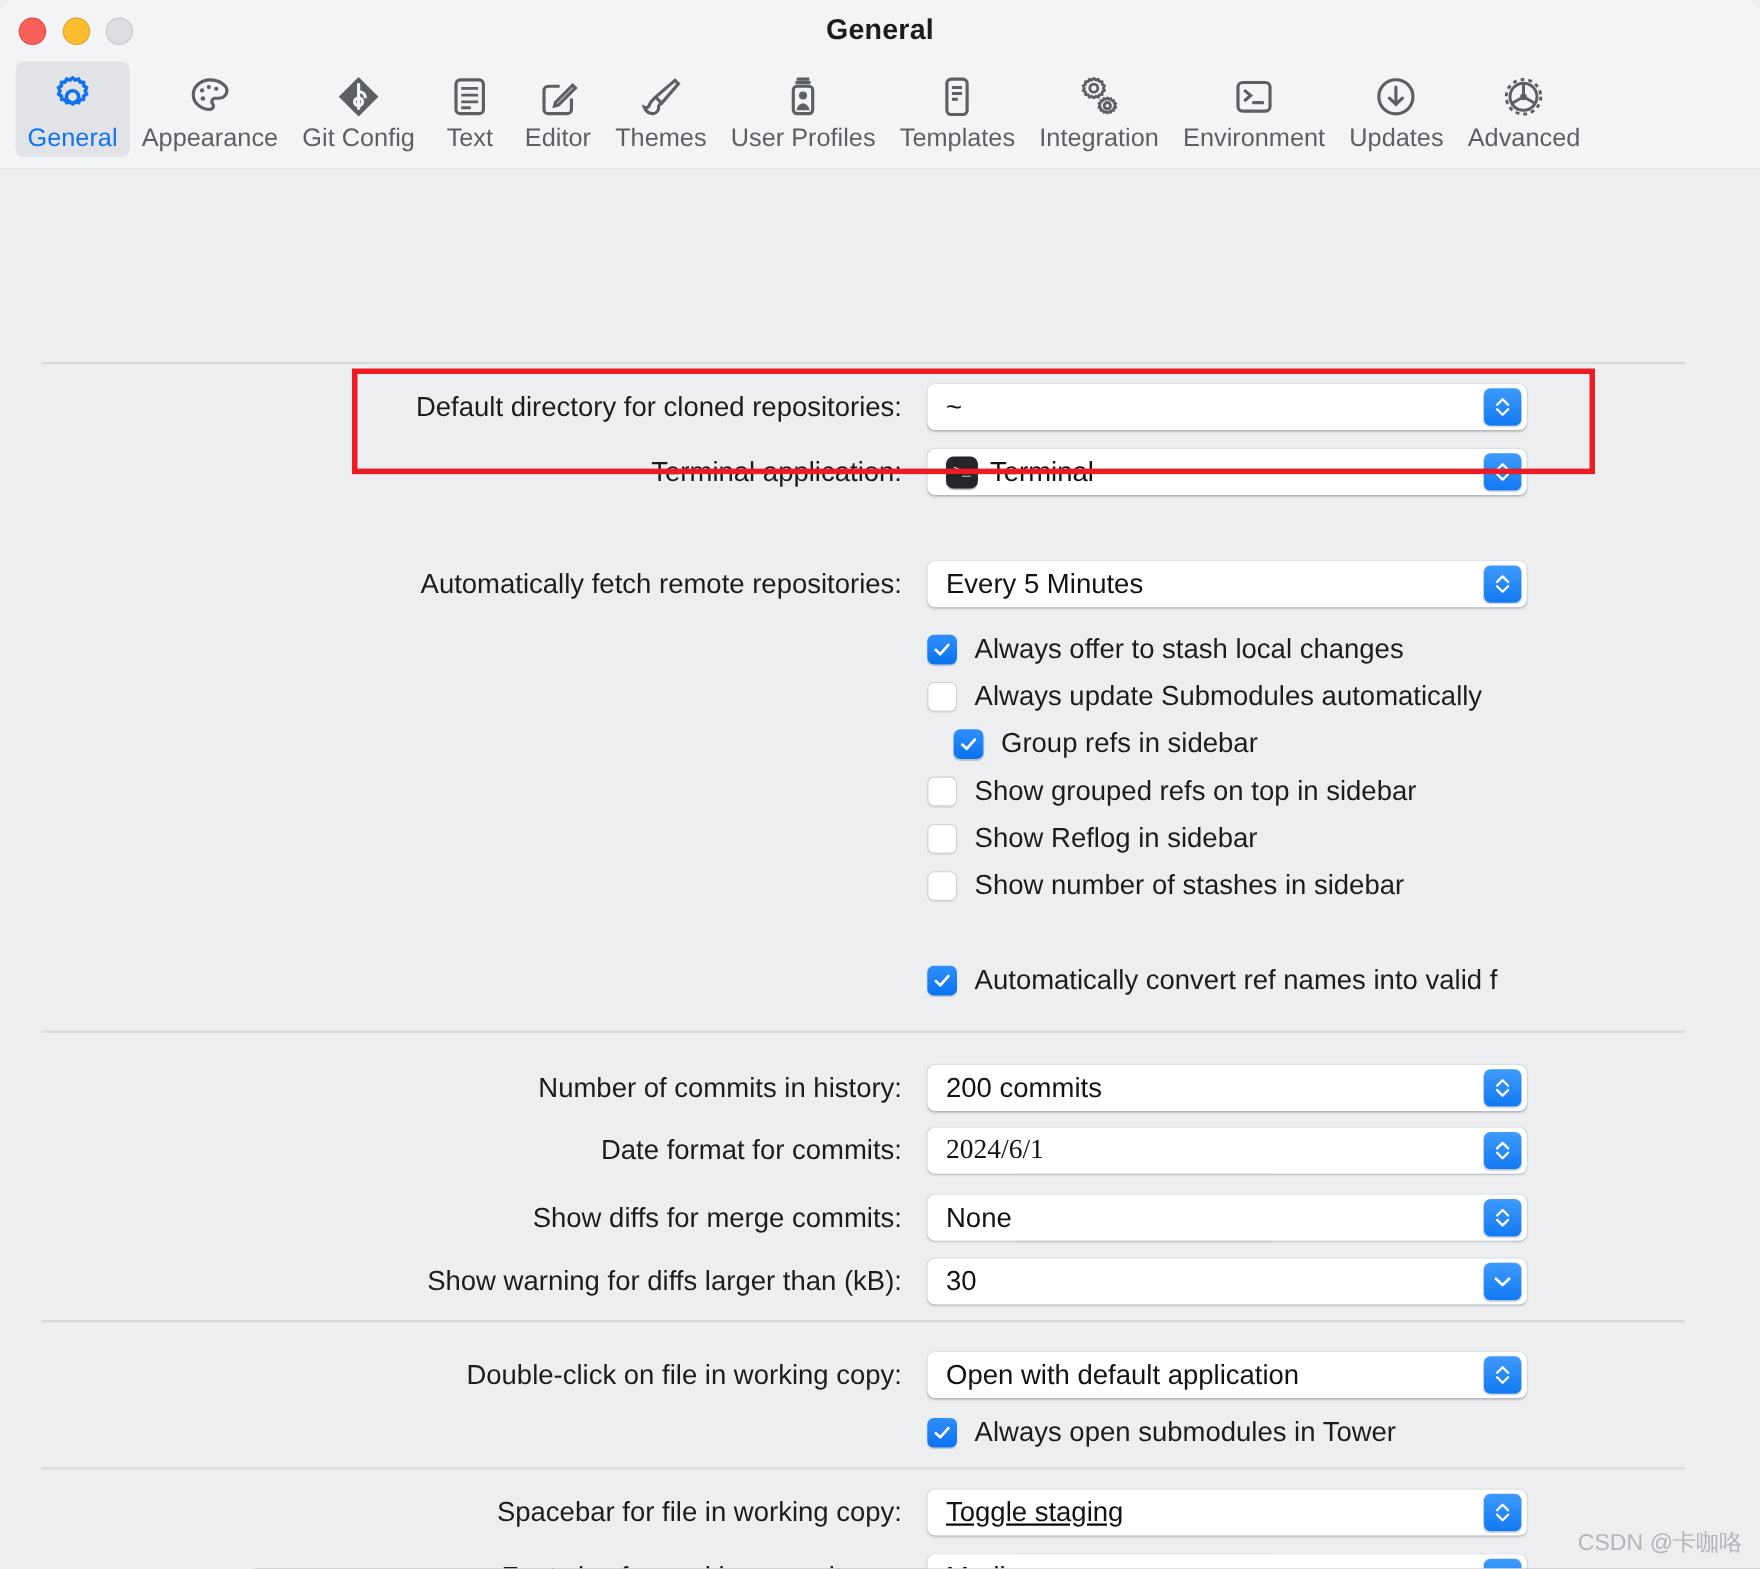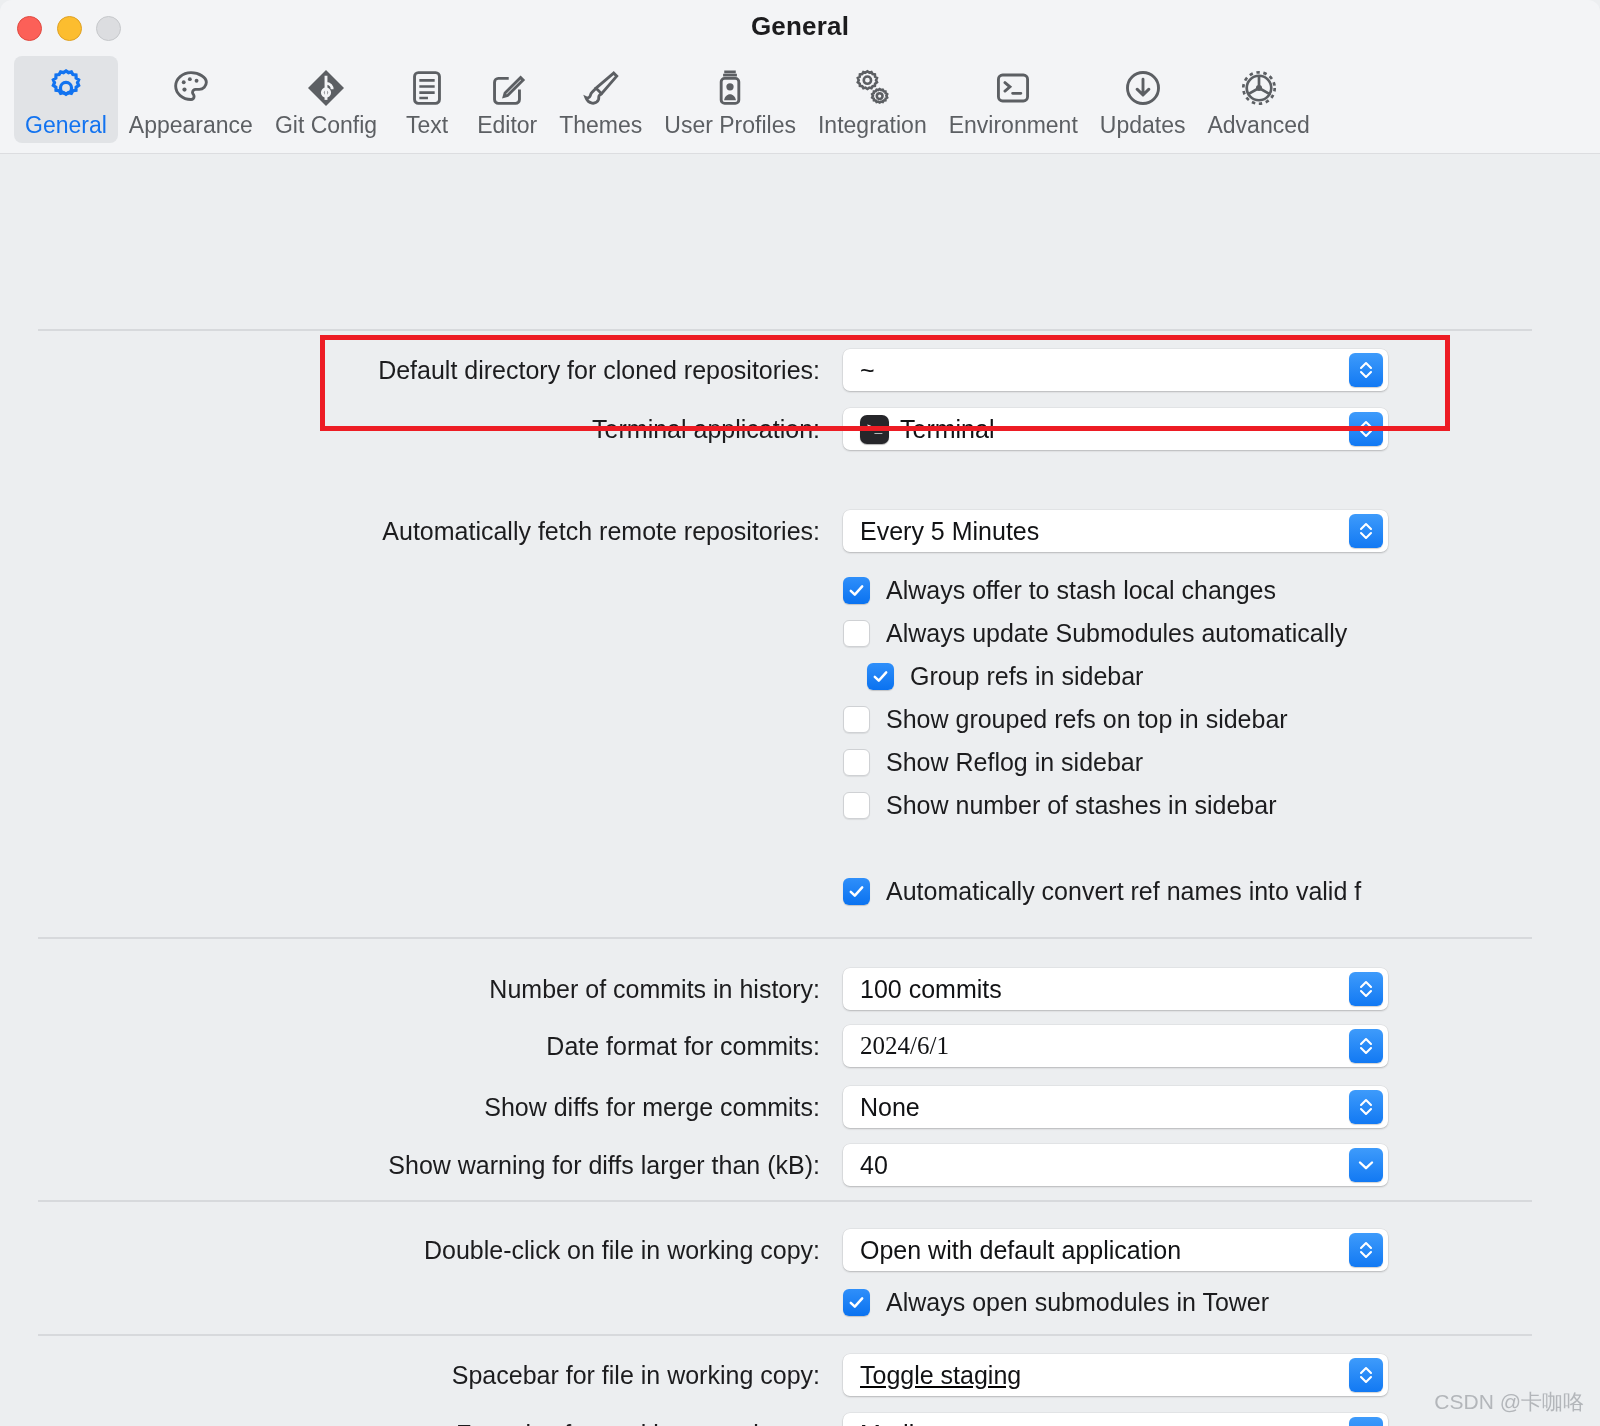--- a/index.html
+++ b/index.html
@@ -334,6 +334,15 @@
       <span class="tlabel">User Profiles</span>
     </div>
 
+    <div class="tab">
+      <span class="ticon">
+        <svg width="46" height="46" viewBox="0 0 24 24" fill="none" stroke="#5c5f63" stroke-width="1.5">
+          <rect x="7.2" y="3.6" width="9.6" height="16.8" rx="2"></rect>
+          <path d="M9.6 7.6h4.8M9.6 10.4h4.8M9.6 13.2h2.8" stroke-width="1.4"></path>
+        </svg>
+      </span>
+      <span class="tlabel">Templates</span>
+    </div>
 
     <div class="tab">
       <span class="ticon">

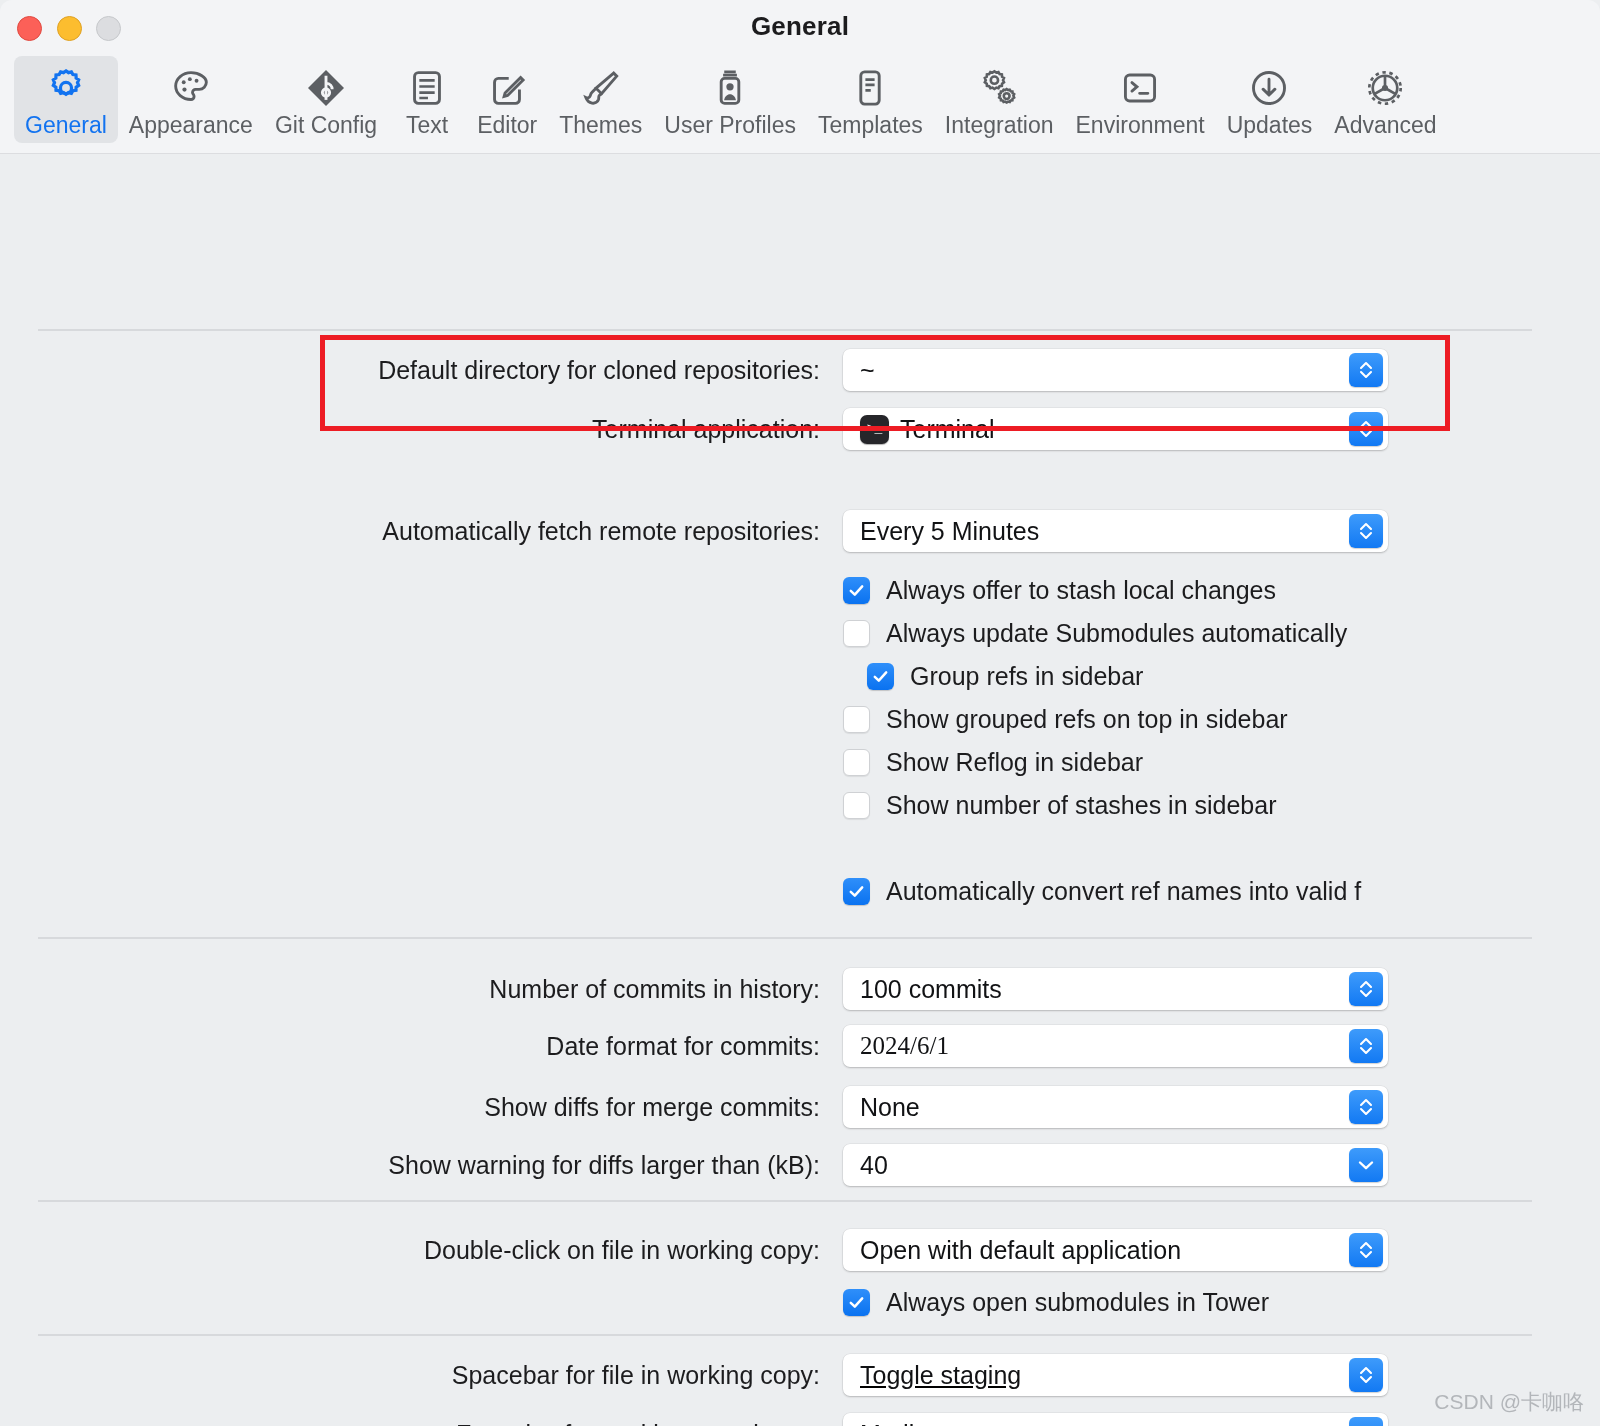--- a/index.html
+++ b/index.html
@@ -493,7 +493,7 @@
       <span class="rlabel" style="position:static;">Number of commits in history:</span>
     </div>
     <div class="popup" style="top:814px;">
-      <span class="pval">100 commits</span>
+      <span class="pval">200 commits</span>
       <span class="stepper">
         <svg width="16" height="22" viewBox="0 0 16 22">
             <path d="M3 9 8 4l5 5" fill="none" stroke="#fff" stroke-width="2.1" stroke-linecap="round" stroke-linejoin="round"></path>

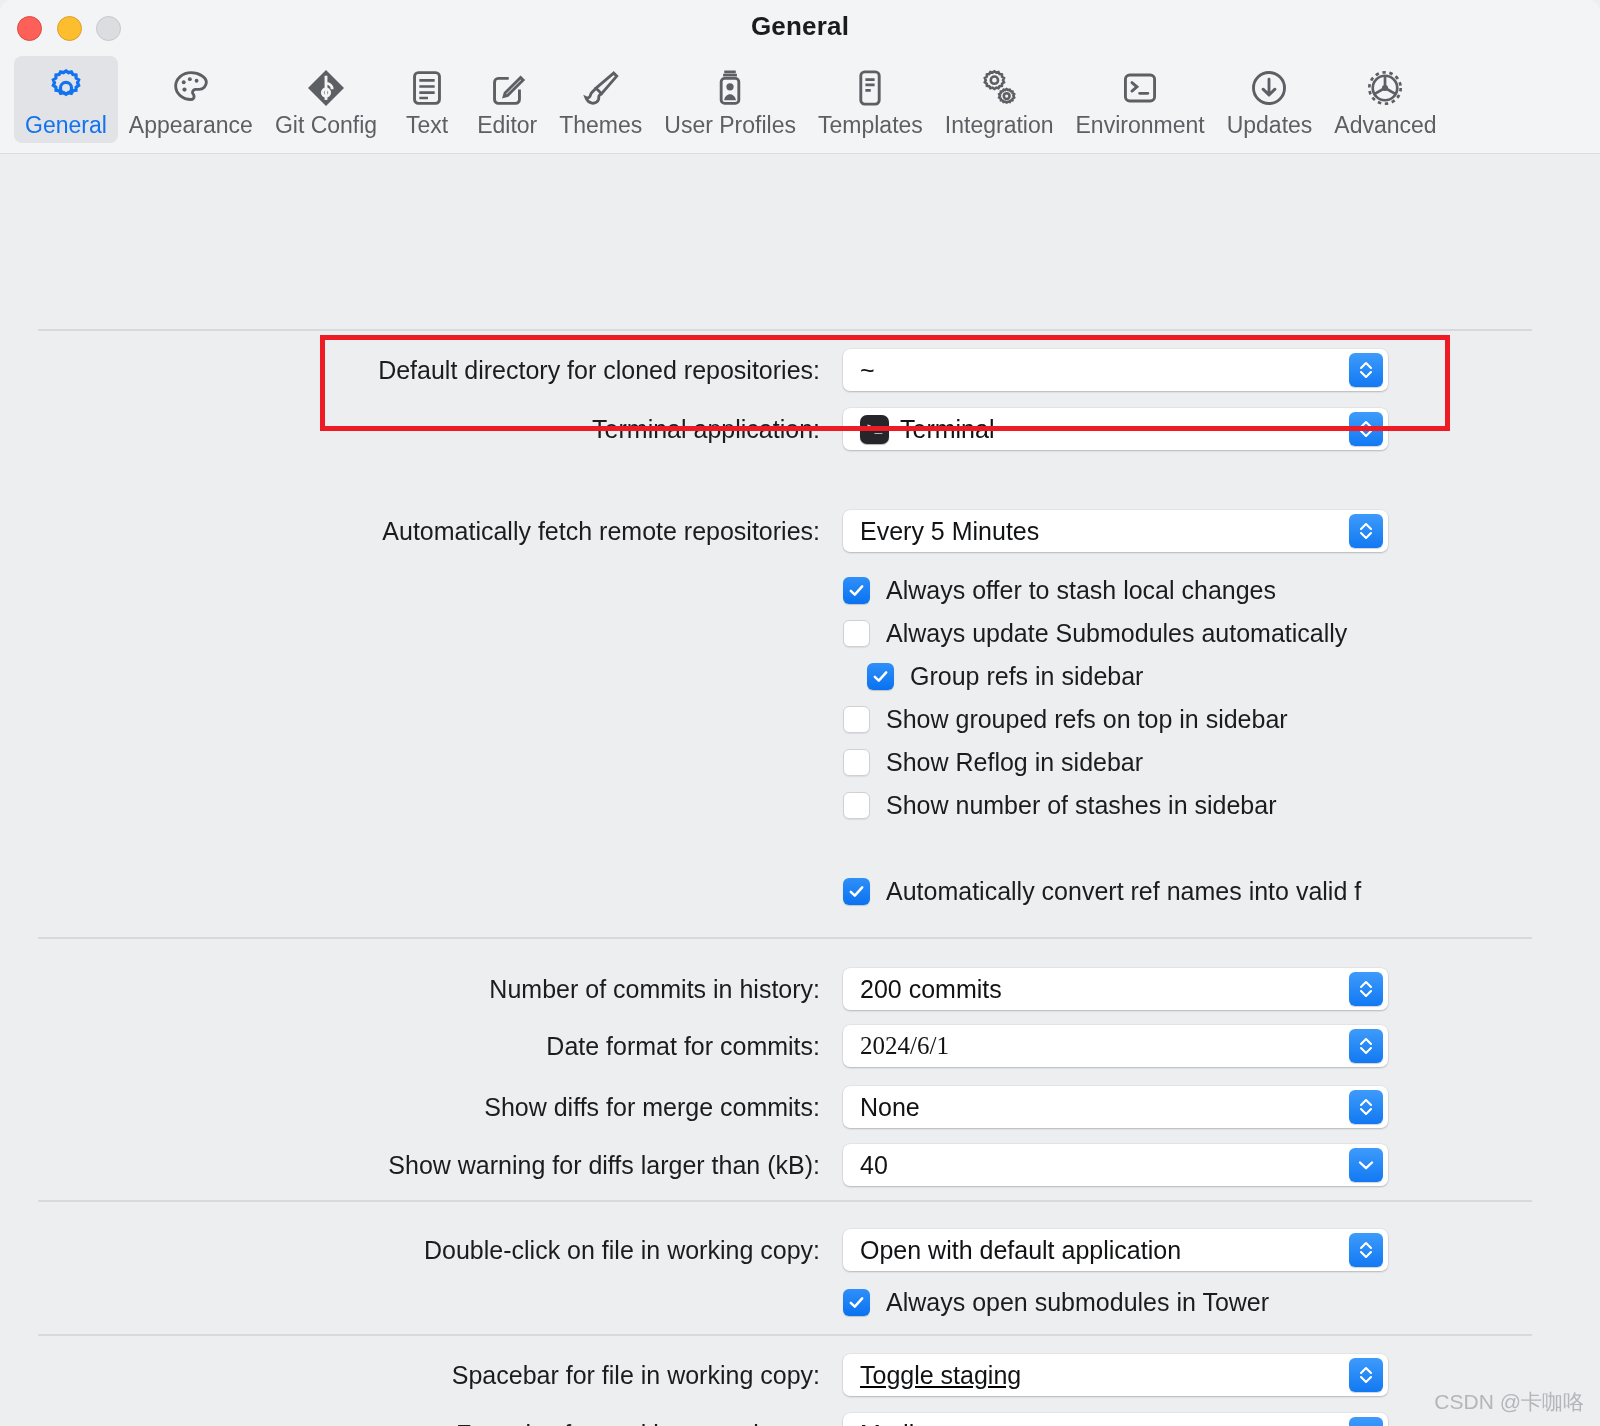--- a/index.html
+++ b/index.html
@@ -532,7 +532,7 @@
       <span class="rlabel" style="position:static;">Show warning for diffs larger than (kB):</span>
     </div>
     <div class="popup" style="top:990px;">
-      <span class="pval">40</span>
+      <span class="pval">30</span>
       <span class="combo-arrow">
         <svg width="18" height="12" viewBox="0 0 18 12">
             <path d="M3 3.5 9 9.2l6-5.7" fill="none" stroke="#fff" stroke-width="2.4" stroke-linecap="round" stroke-linejoin="round"></path>

